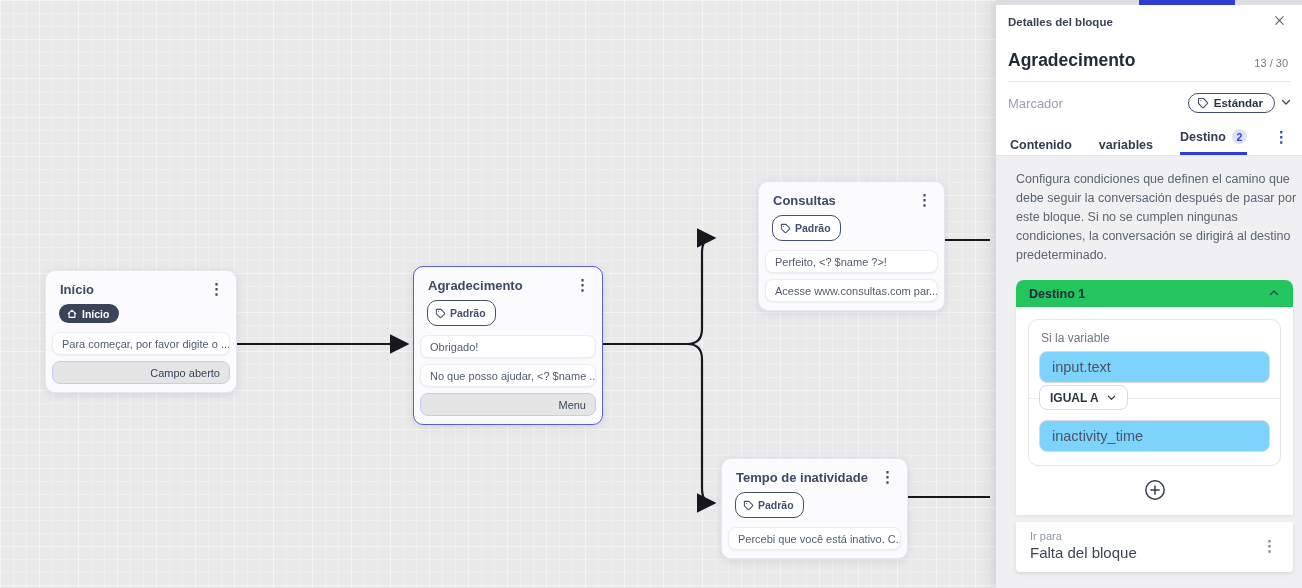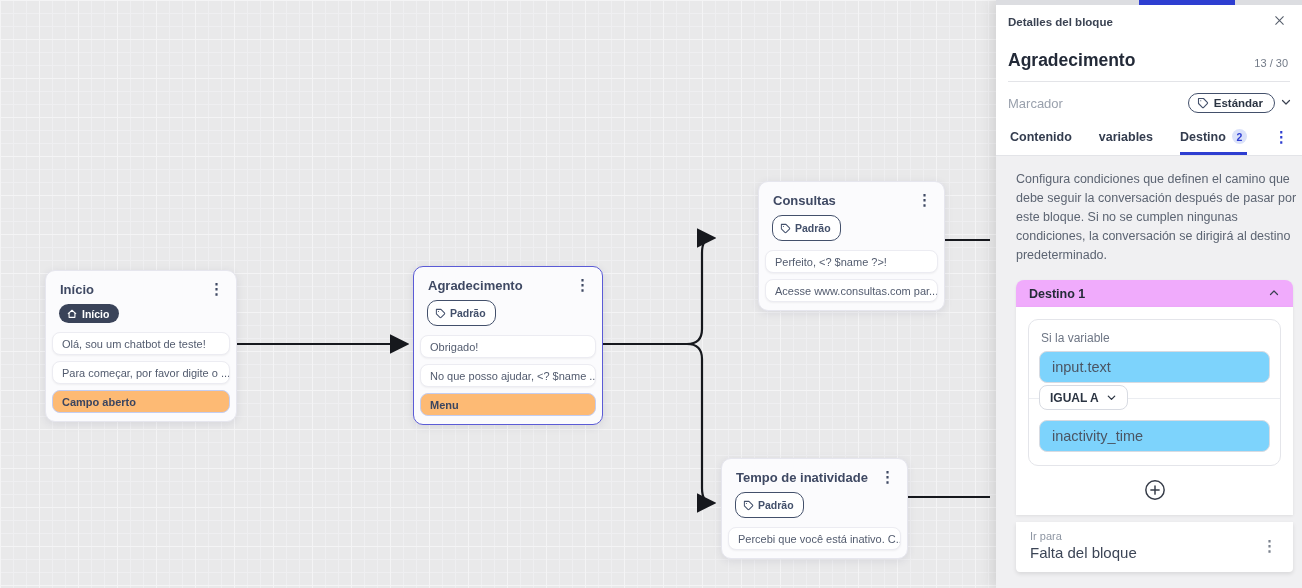--- a/index.html
+++ b/index.html
@@ -65,7 +65,7 @@
     border-radius:11px; padding:3px 11px 3px 8px; cursor:pointer; }
   .tabs-row { display:flex; align-items:flex-end; gap:27px; padding:15px 14px 0 14px;
     border-bottom:1px solid #e3e4e8; flex:none; position:relative; }
-  .tab { font-size:12.5px; font-weight:700; color:#333c4e; padding-bottom:11px;
+  .tab { font-size:12.5px; font-weight:700; color:#333c4e; padding-bottom:3px;
     cursor:pointer; display:flex; align-items:center; gap:6px; }
   .tab.active { border-bottom:3px solid #2e3ed1; padding-bottom:8px; }
   .tab-badge { width:15px; height:15px; border-radius:50%; background:#dbe2fa;

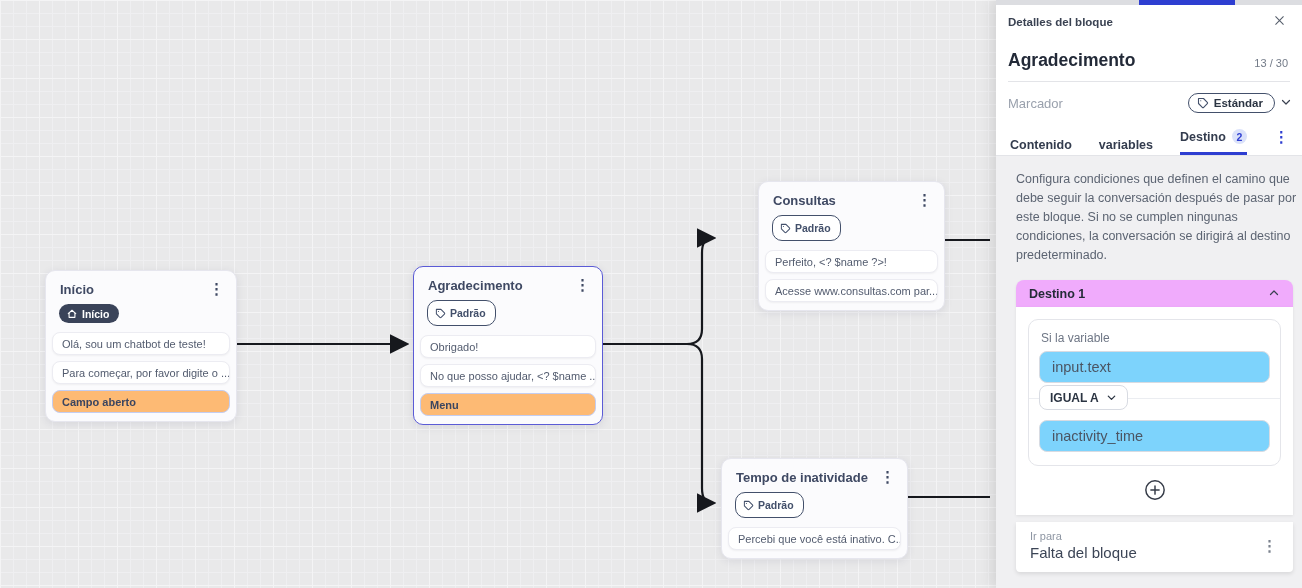--- a/index.html
+++ b/index.html
@@ -77,7 +77,7 @@
   .description { font-size:12.5px; color:#5c6472; line-height:1.52; width:292px; }
 
   .dest-wrap { position:relative; margin-top:15px; width:277px; }
-  .dest-header { background:#f0abfc; border-radius:8px 8px 0 0; height:27px;
+  .dest-header { background:#22c55e; border-radius:8px 8px 0 0; height:27px;
     display:flex; align-items:center; justify-content:space-between;
     padding:0 13px; box-shadow:0 1px 3px rgba(0,0,0,.08); cursor:pointer; }
   .dest-header-label { font-size:12.5px; font-weight:700; color:#242b38; }

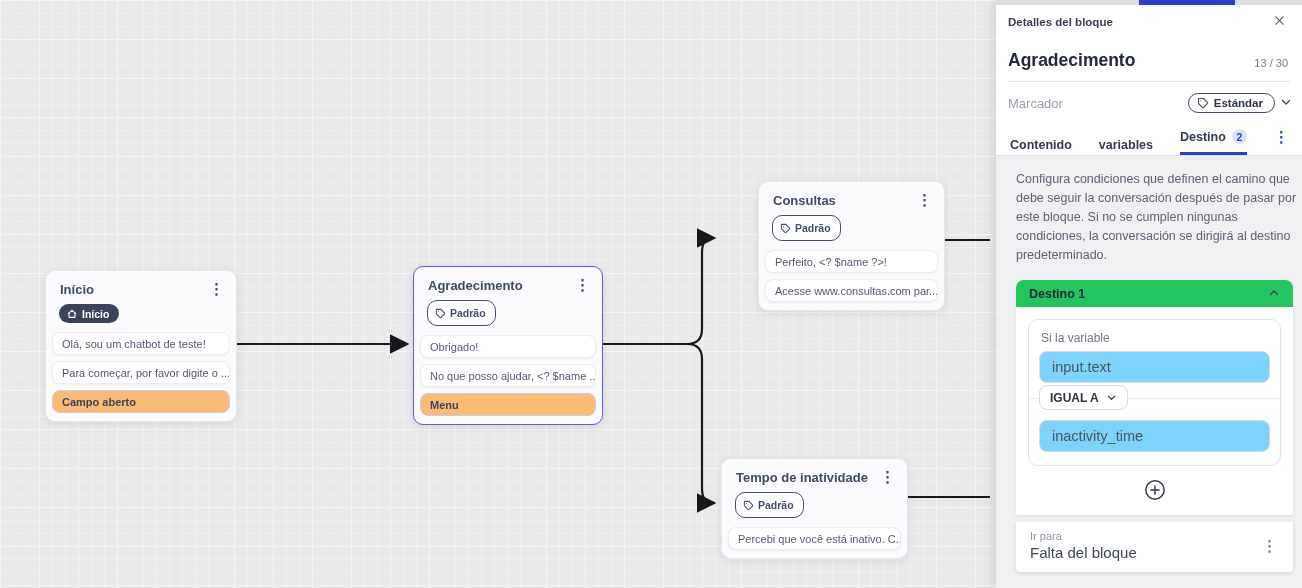--- a/index.html
+++ b/index.html
@@ -137,7 +137,6 @@
       <span>Início</span>
     </span>
     <div class="node-items">
-      <div class="node-item">Olá, sou um chatbot de teste!</div>
       <div class="node-item">Para começar, por favor digite o ...</div>
       <div class="node-item hl">Campo aberto</div>
     </div>

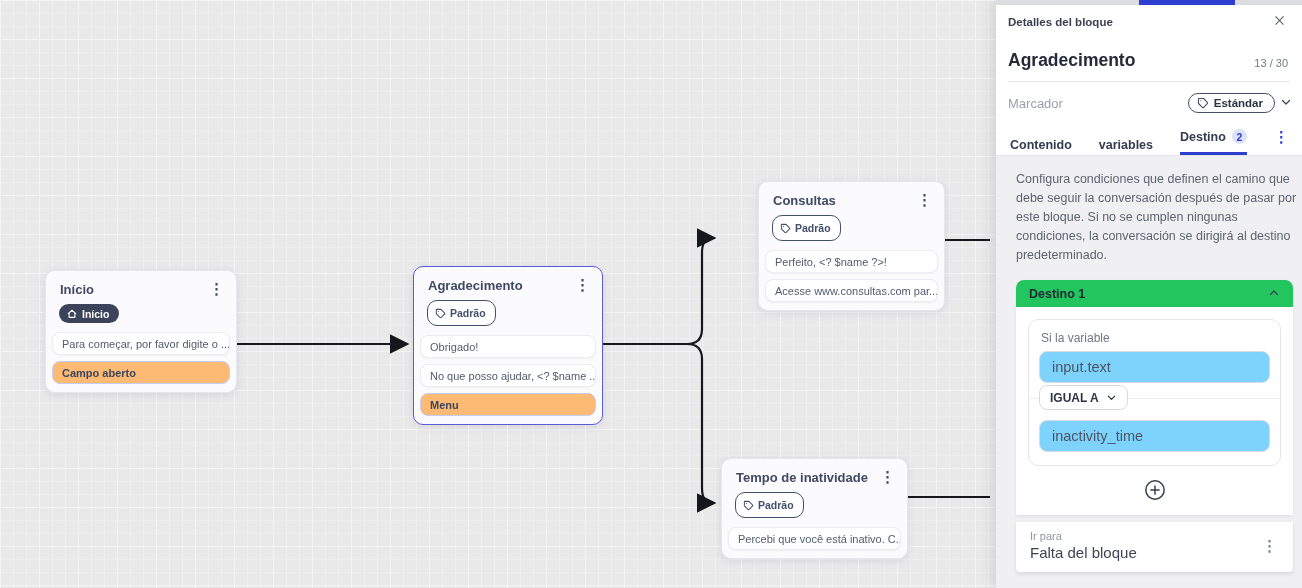--- a/index.html
+++ b/index.html
@@ -36,8 +36,8 @@
   .node-item { background:#fff; border:1px solid #ececf2; border-radius:8px;
     padding:5px 9px; font-size:11px; color:#525b6e; white-space:nowrap;
     overflow:hidden; box-shadow:0 1px 2px rgba(0,0,0,.05); height:23px; }
-  .node-item.hl { background:#fdba74; border-color:#c3cdf1; color:#3b4560;
-    font-weight:700; box-shadow:none; }
+  .node-item.hl { background:#e5e5e5; border-color:#c3cdf1; color:#3b4560;
+    font-weight:400; box-shadow:none;text-align:right; }
   .icon-svg { display:inline-block; vertical-align:middle; }
 
   

